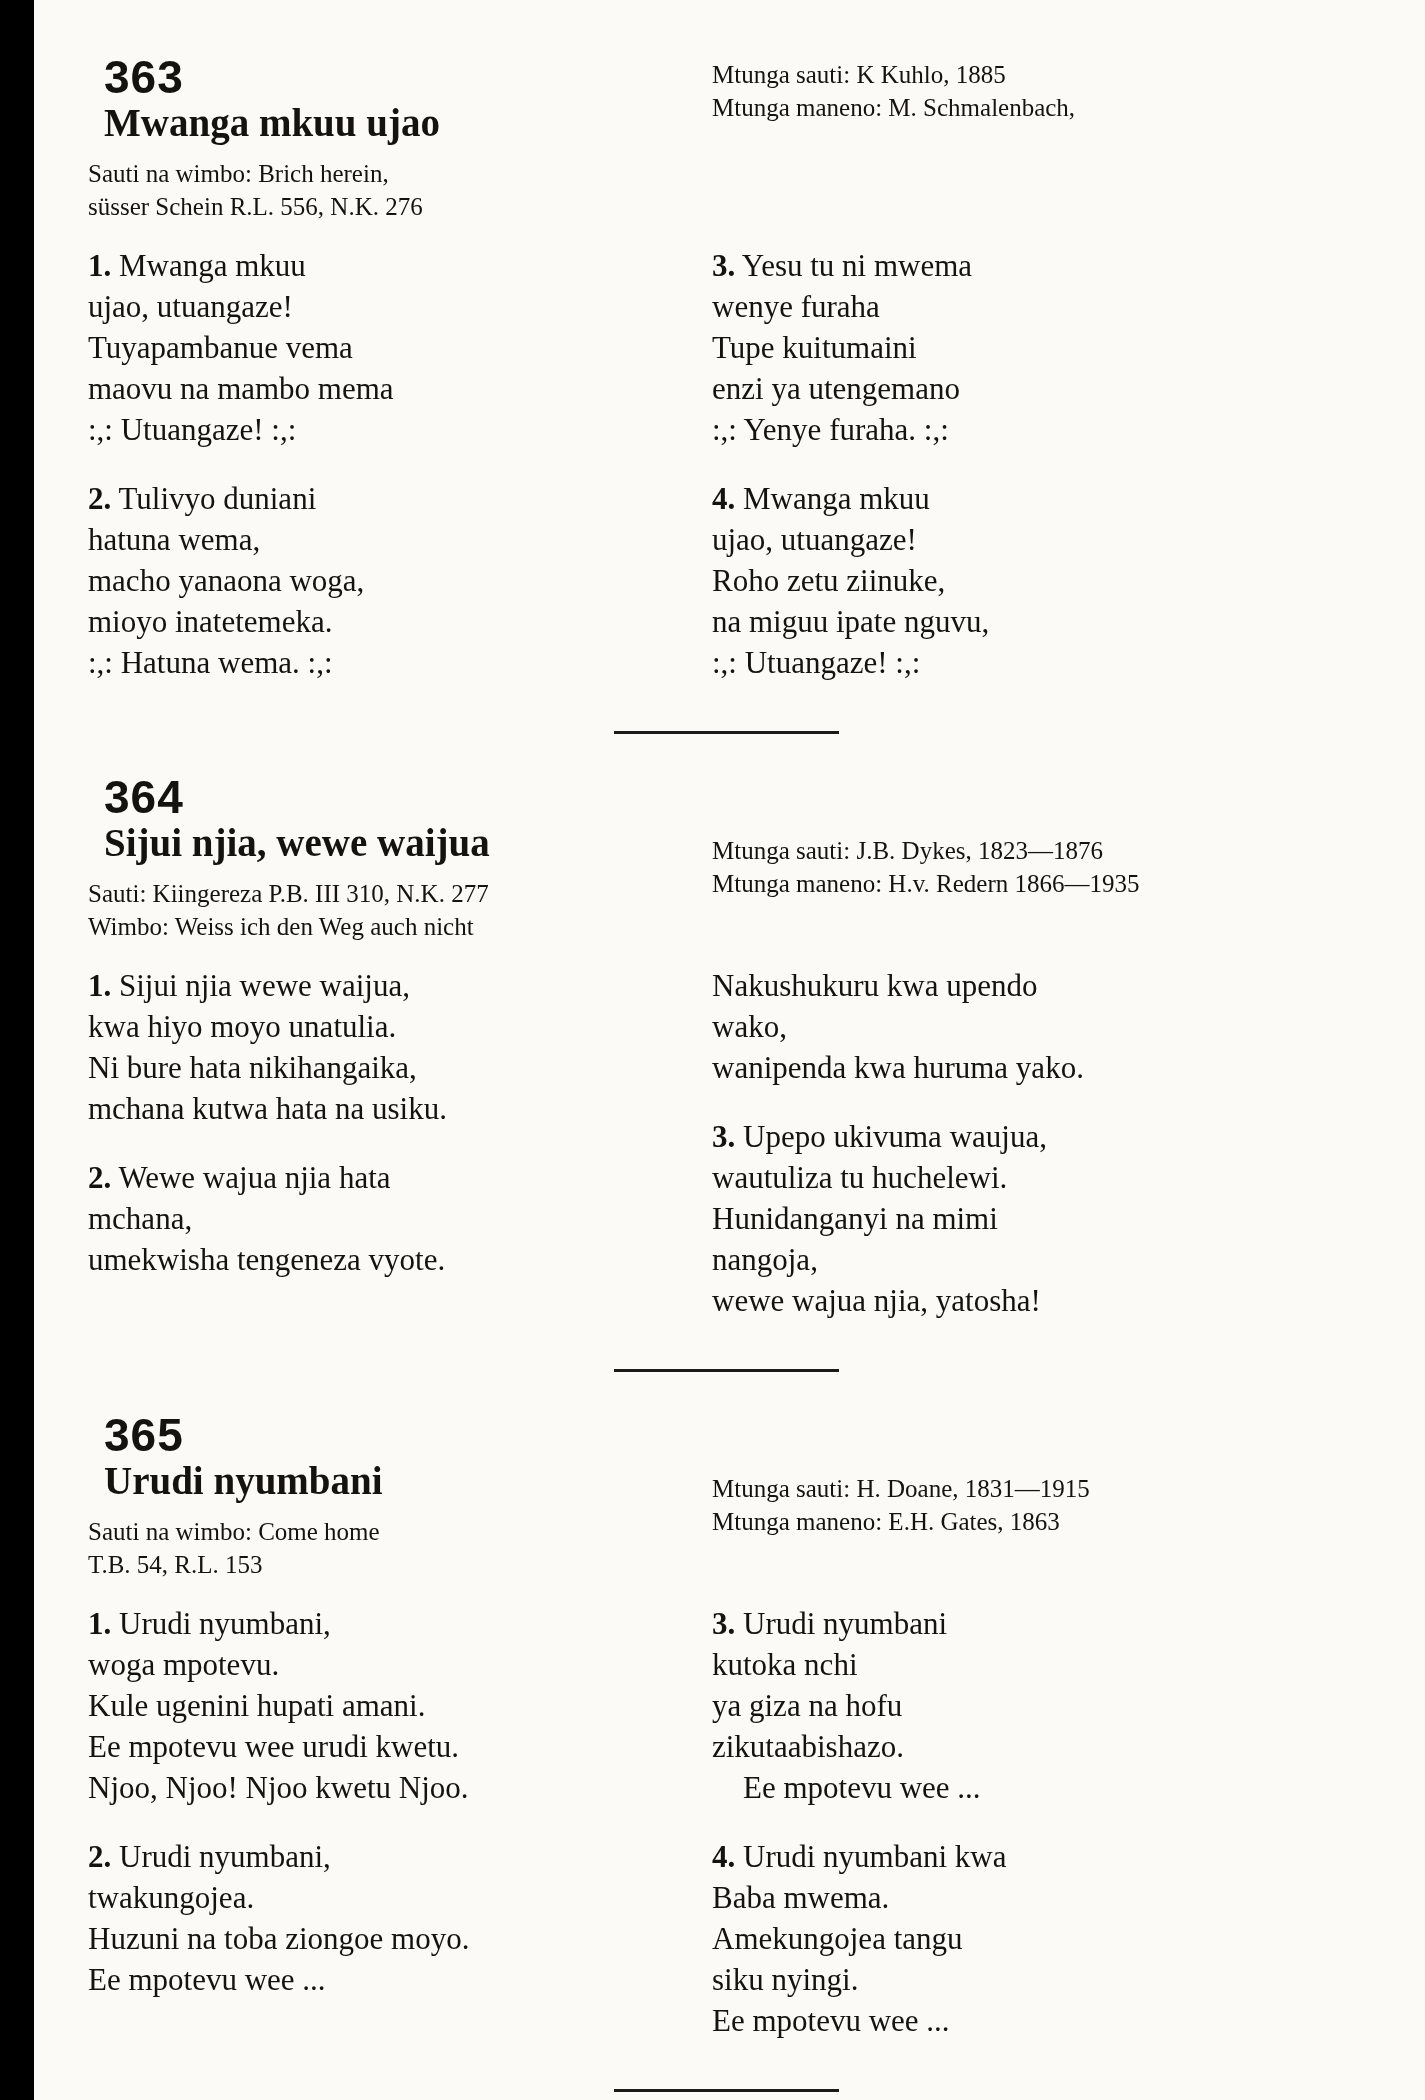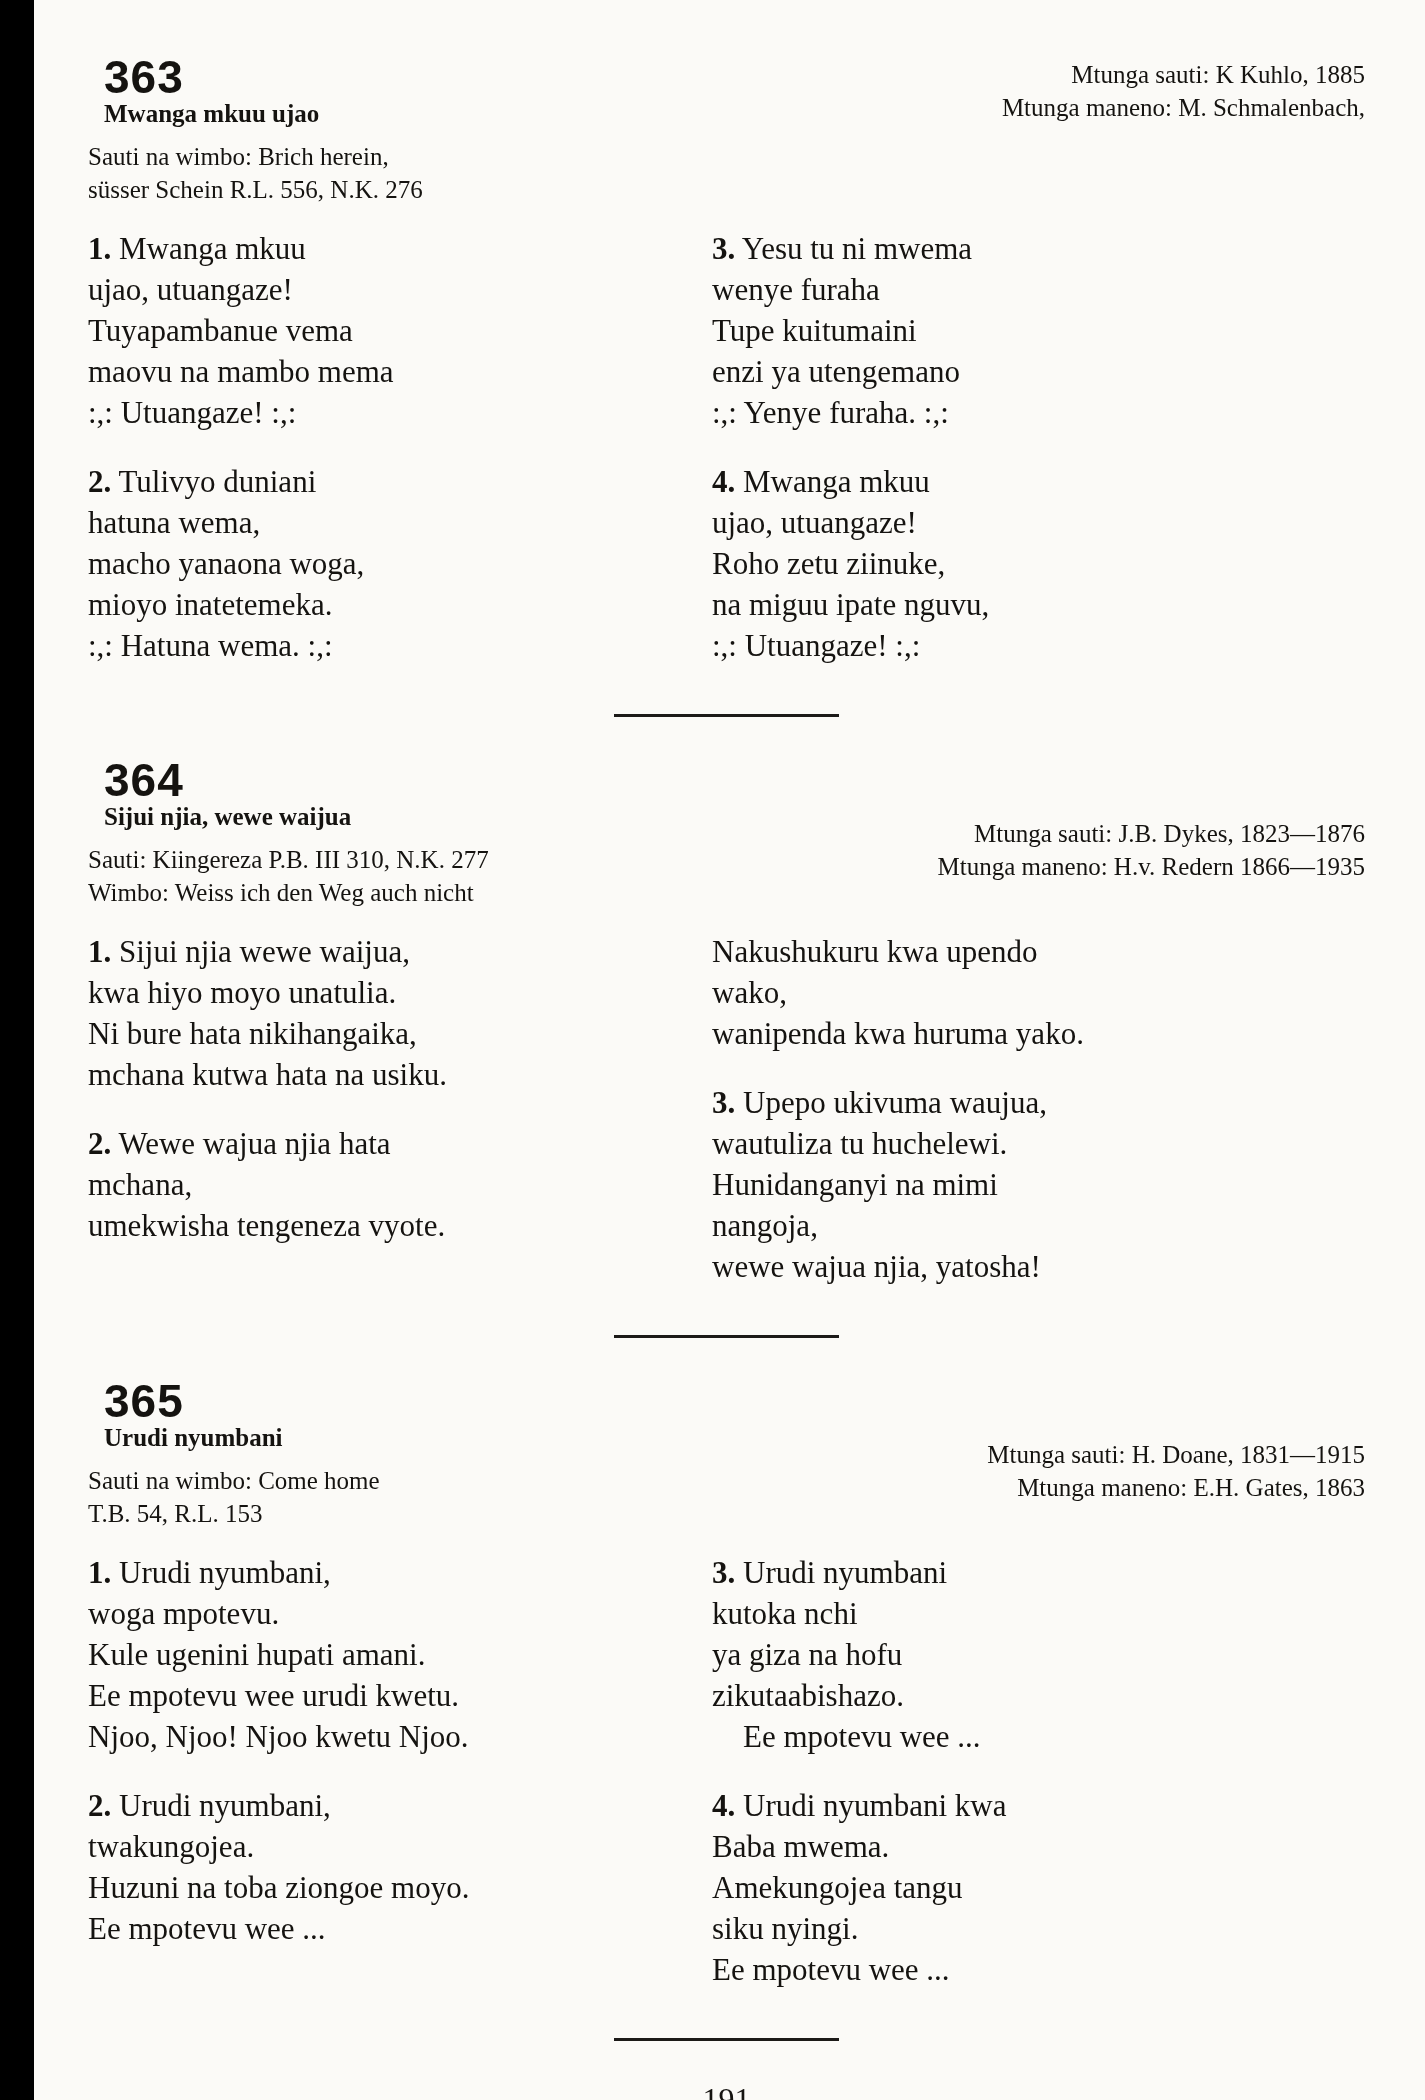--- a/index.html
+++ b/index.html
@@ -29,7 +29,7 @@
   .htitle{font-weight:700;font-size:25px;margin-left:16px;}
   .meta{font-size:25px;line-height:33px;}
   .meta-left{margin-top:12px;}
-  .meta-right{padding-top:60px;text-align:right;}
+  .meta-right{padding-top:60px;}
   #hymns .hymn:first-child .meta-right{padding-top:4px;}
   .verses{margin-top:22px;}
   .vcol{padding-right:20px;}

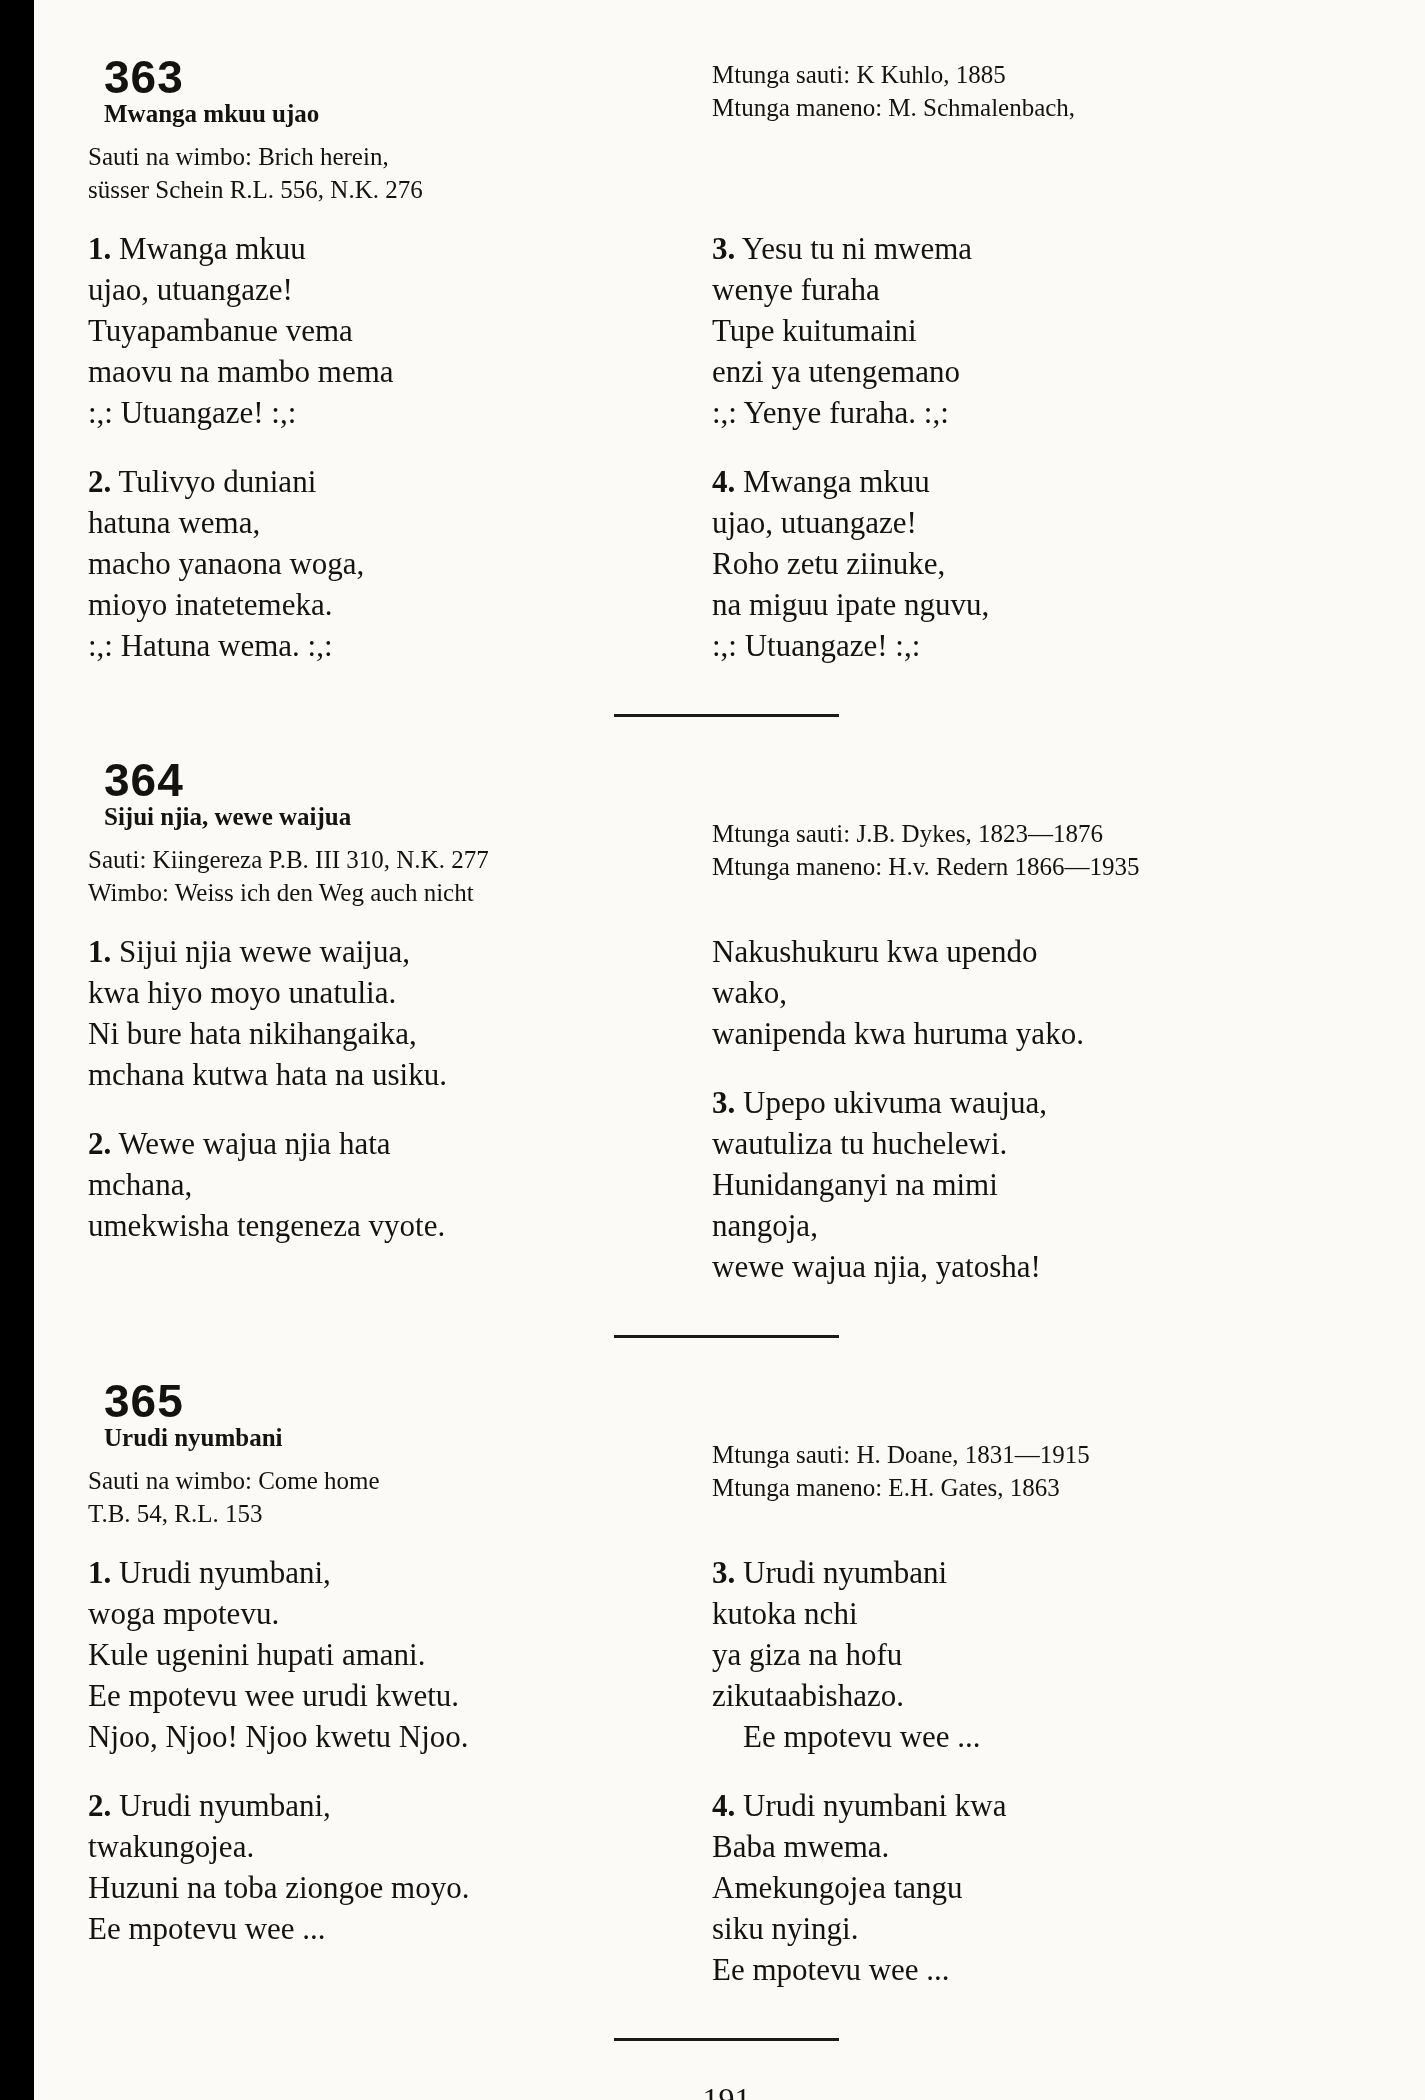--- a/index.html
+++ b/index.html
@@ -26,7 +26,7 @@
     font-family:"Liberation Sans", sans-serif;
     font-weight:700;font-size:46px;letter-spacing:1px;line-height:1;
   }
-  .htitle{font-weight:700;font-size:25px;margin-left:16px;}
+  .htitle{font-weight:700;font-size:39px;margin-left:16px;}
   .meta{font-size:25px;line-height:33px;}
   .meta-left{margin-top:12px;}
   .meta-right{padding-top:60px;}

